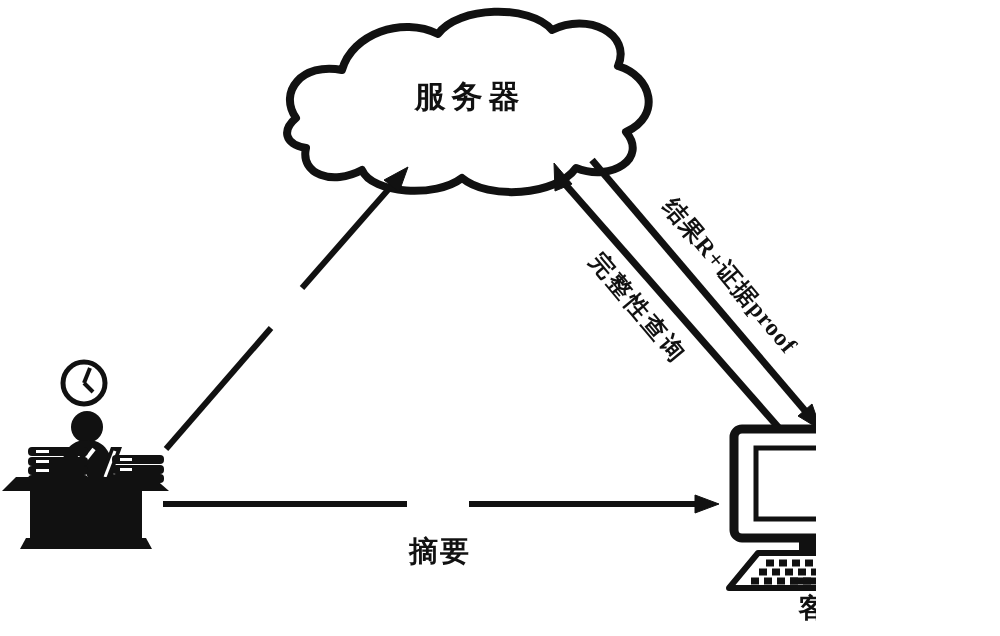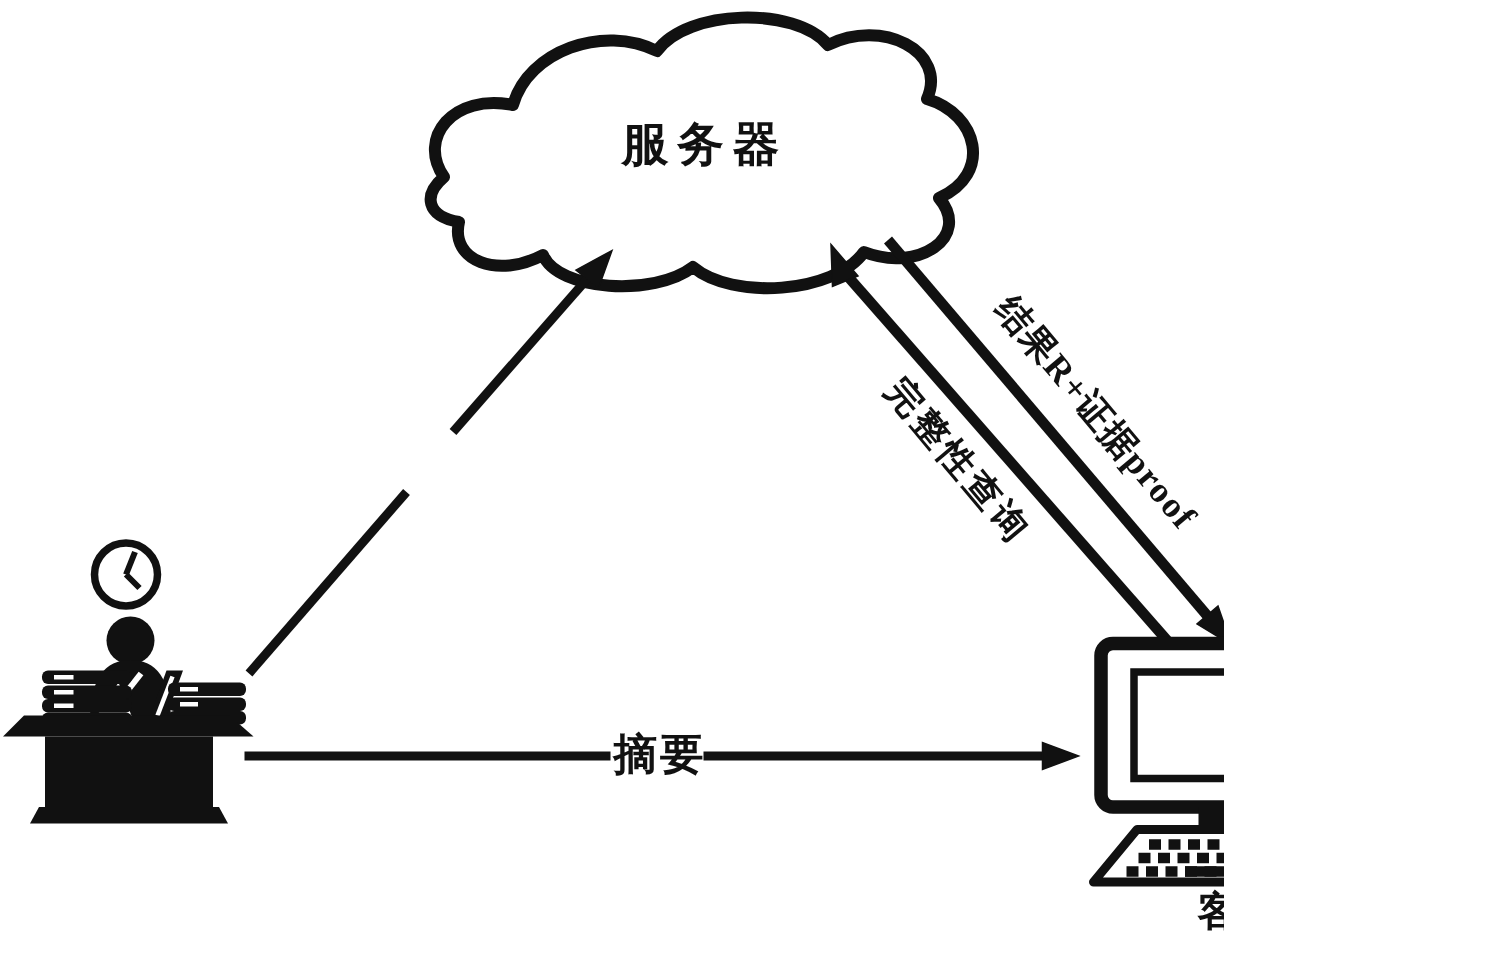--- a/index.html
+++ b/index.html
@@ -22,7 +22,7 @@
   }
   .lbl-server{font-size:31px;letter-spacing:6px;}
   .lbl-ads{font-size:29px;letter-spacing:1px;}
-  .lbl-digest{font-size:29px;letter-spacing:2px;}
+  .lbl-digest{font-size:29px;letter-spacing:2px;margin-top:47px;}
   .lbl-rot{font-size:24px;letter-spacing:3px;transform:translate(-50%,-50%) rotate(50deg);}
   .lbl-rot2{font-size:24px;letter-spacing:1px;transform:translate(-50%,-50%) rotate(50deg);}
   .lbl-owner{font-size:28px;letter-spacing:1px;}

